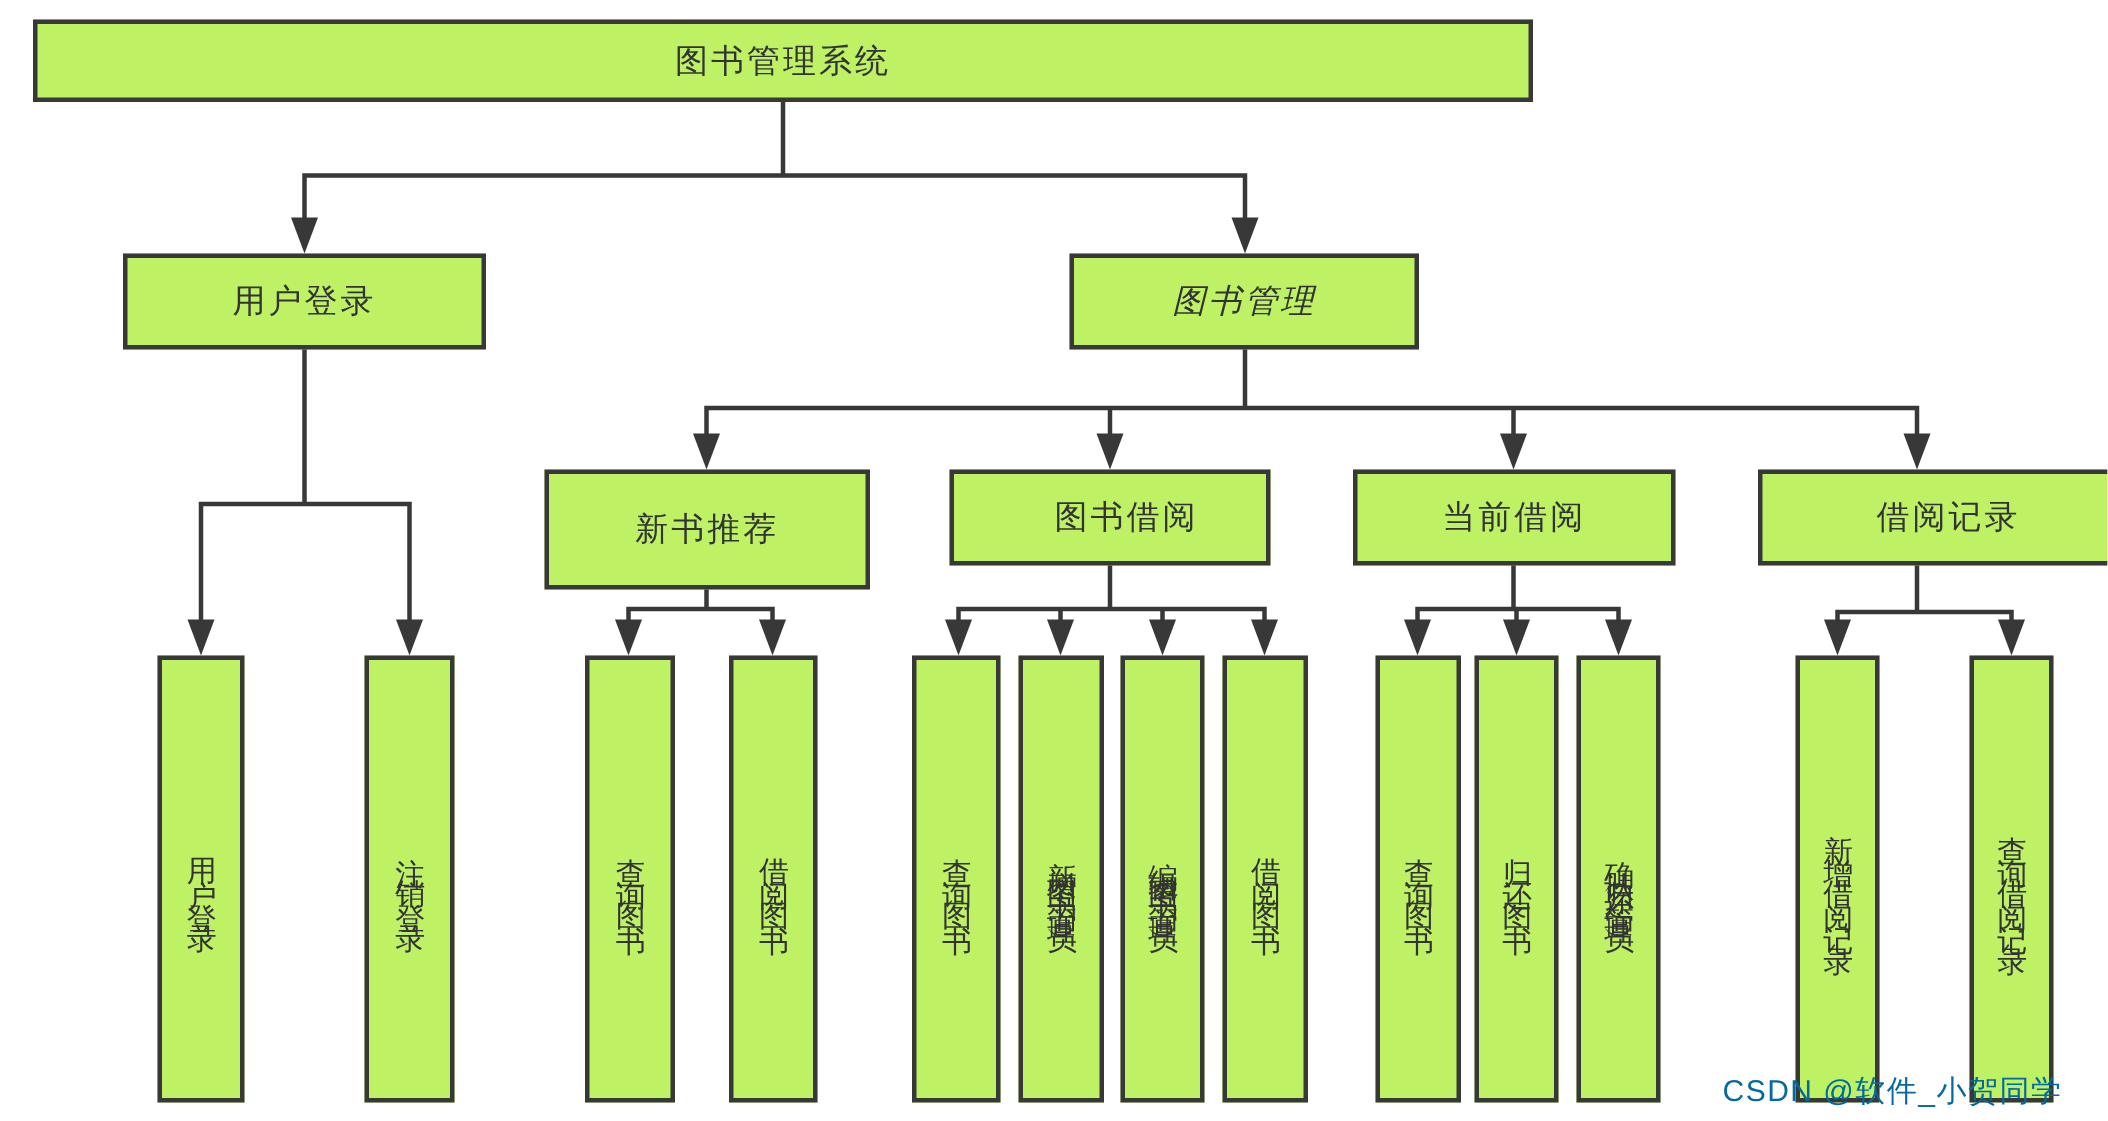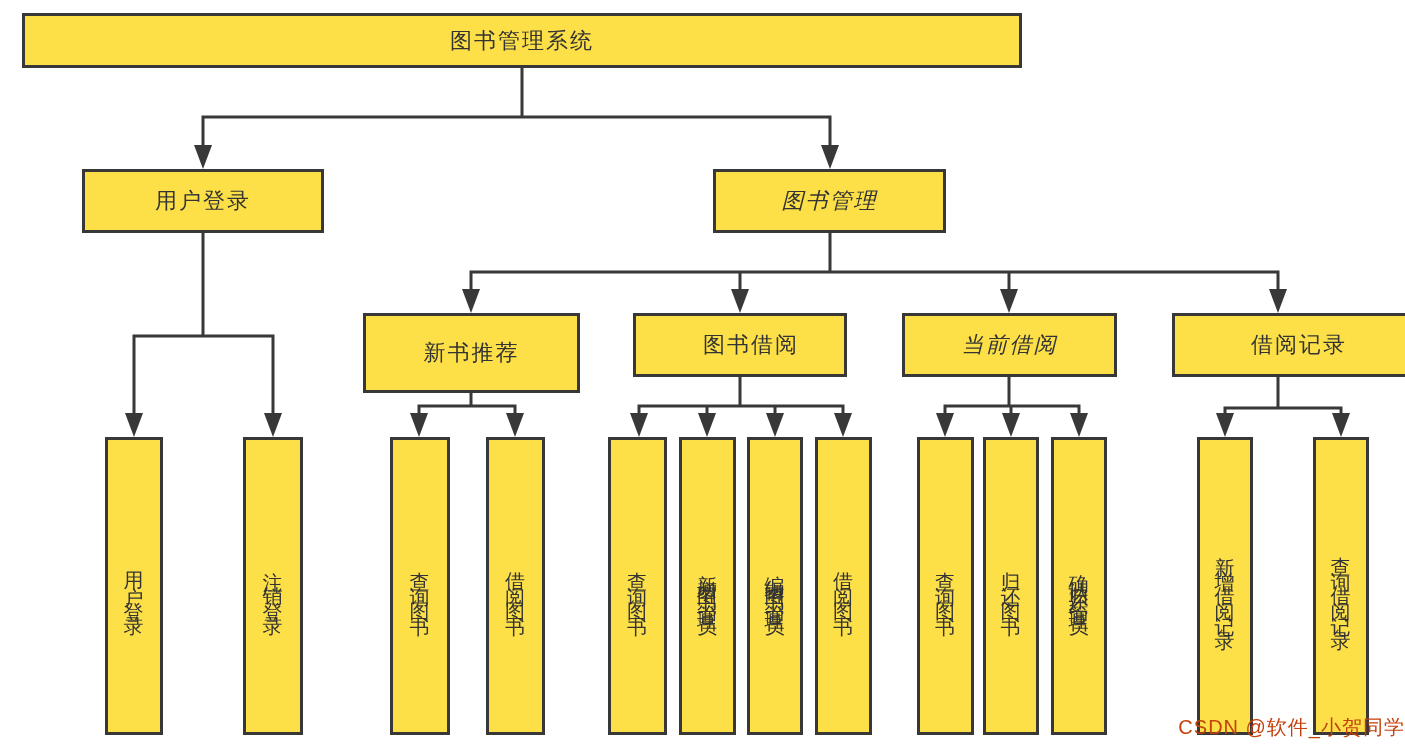--- a/index.html
+++ b/index.html
@@ -16,7 +16,7 @@
   .node {
     position: absolute;
     box-sizing: border-box;
-    background: #fde047;
+    background: #bef264;
     border: 3px solid #383838;
     display: flex;
     align-items: center;

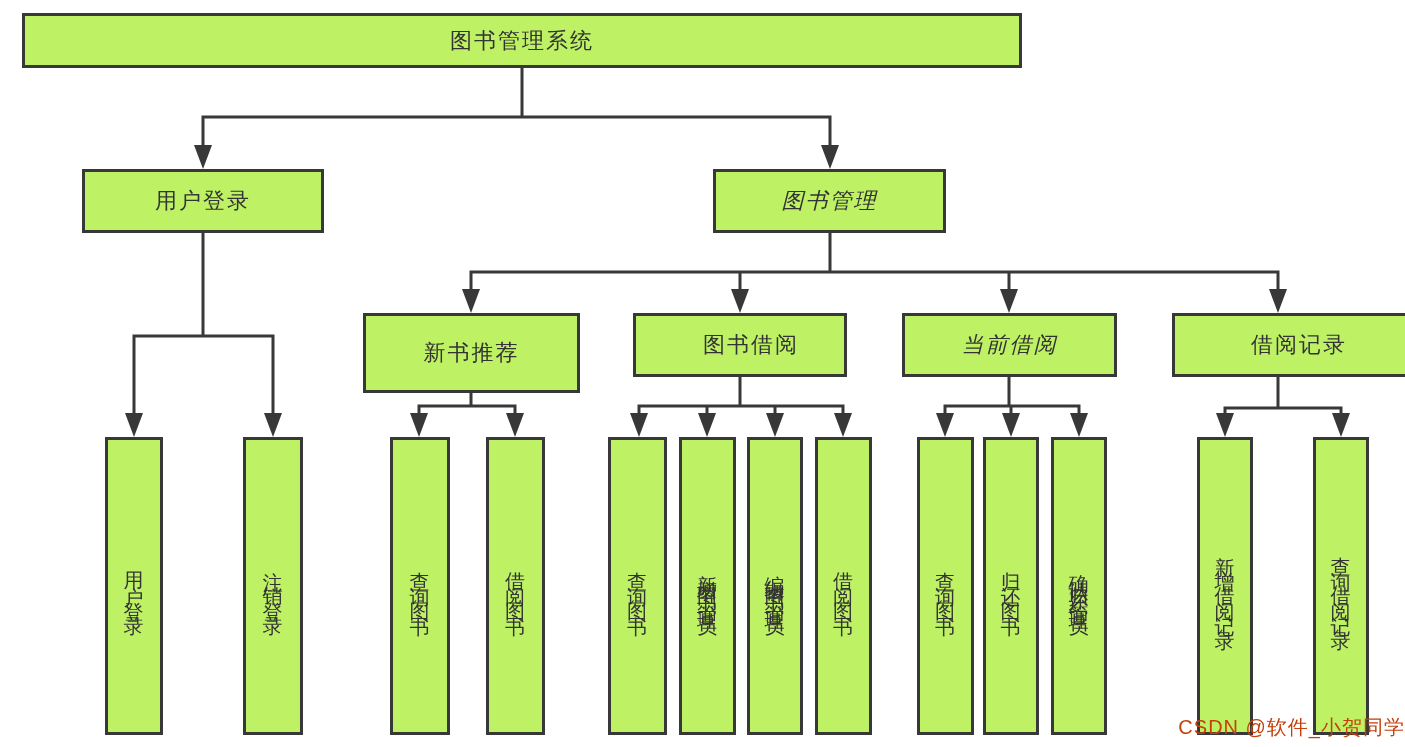--- a/index.html
+++ b/index.html
@@ -120,7 +120,7 @@
   <div class="node hnode" style="left:633px; top:313px; width:214px; height:64px;padding-left:22px;">
     <span>图书借阅</span>
   </div>
-  <div class="node hnode" style="left:902px; top:313px; width:215px; height:64px;font-style:italic;">
+  <div class="node hnode" style="left:902px; top:313px; width:215px; height:64px;">
     <span>当前借阅</span>
   </div>
   <div class="node hnode" style="left:1172px; top:313px; width:242px; height:64px;padding-left:12px;">

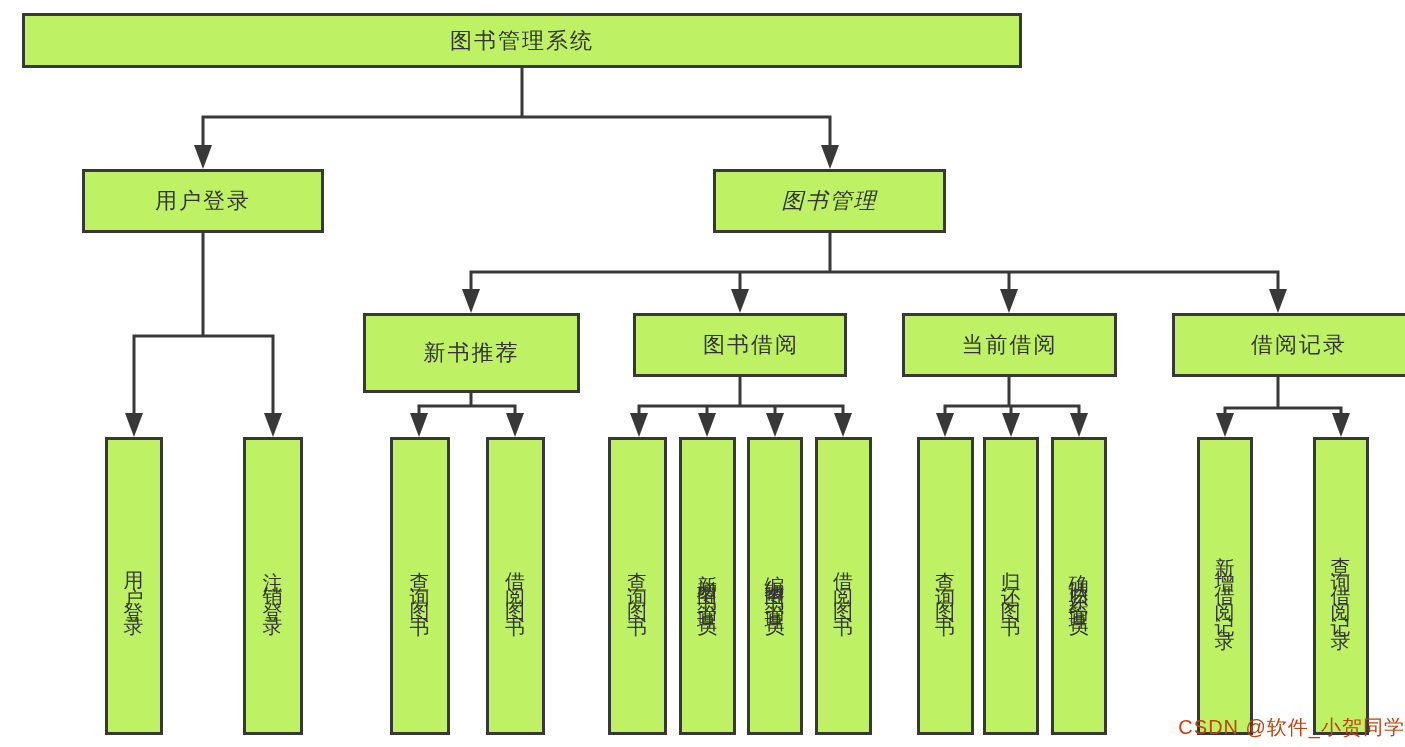--- a/index.html
+++ b/index.html
@@ -35,11 +35,11 @@
   .vnode .vtext.tight { letter-spacing: 6px; }
   .watermark {
     position: absolute;
-    right: 0;
+    right: 30px;
     bottom: 6px;
     font-size: 20px;
     letter-spacing: 1px;
-    color: #c2410c;
+    color: #0369a1;
     z-index: 5;
   }
 </style>

